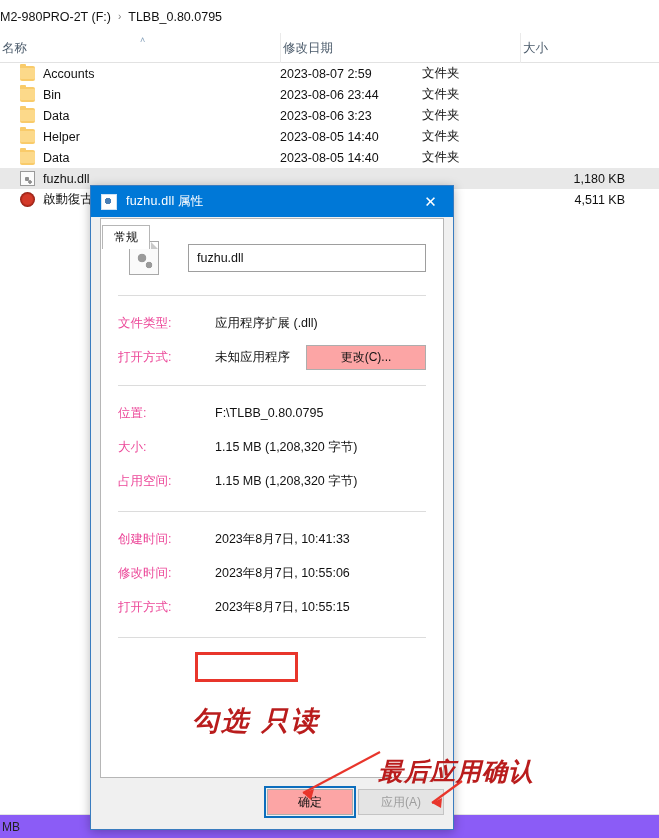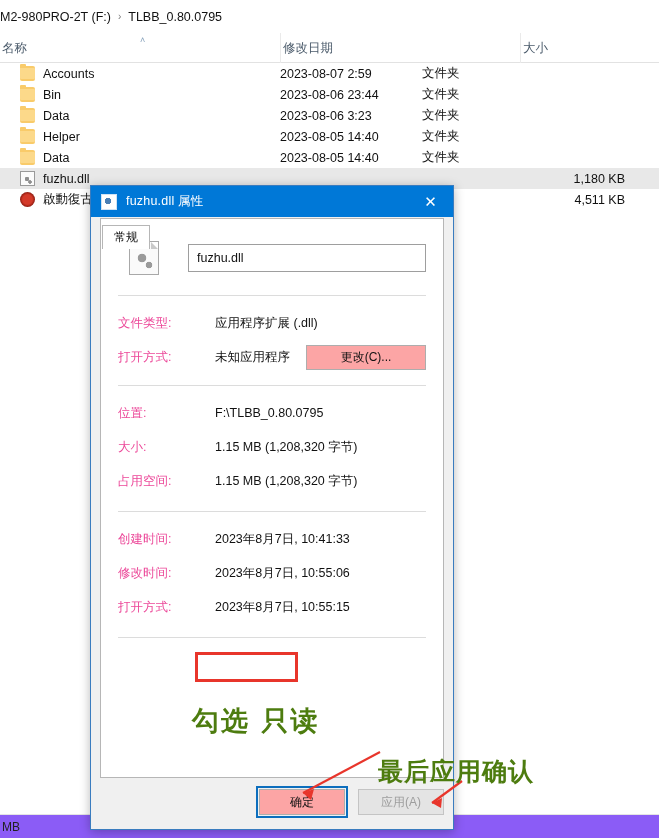--- a/index.html
+++ b/index.html
@@ -196,9 +196,9 @@
 
   
   .anno {
-    position:absolute; color:#4d7c0f;
+    position:absolute; color:#b91c1c;
     font-family:"DejaVu Sans","Liberation Sans", sans-serif;
-    font-weight:bold; z-index:50; white-space:nowrap;
+    font-weight:bold; z-index:50; white-space:nowrap;font-style:italic;
   }
   #anno-readonly { left:192px; top:703px; font-size:27px; letter-spacing:2px; }
   #anno-apply { left:378px; top:755px; font-size:25px; letter-spacing:1px; }

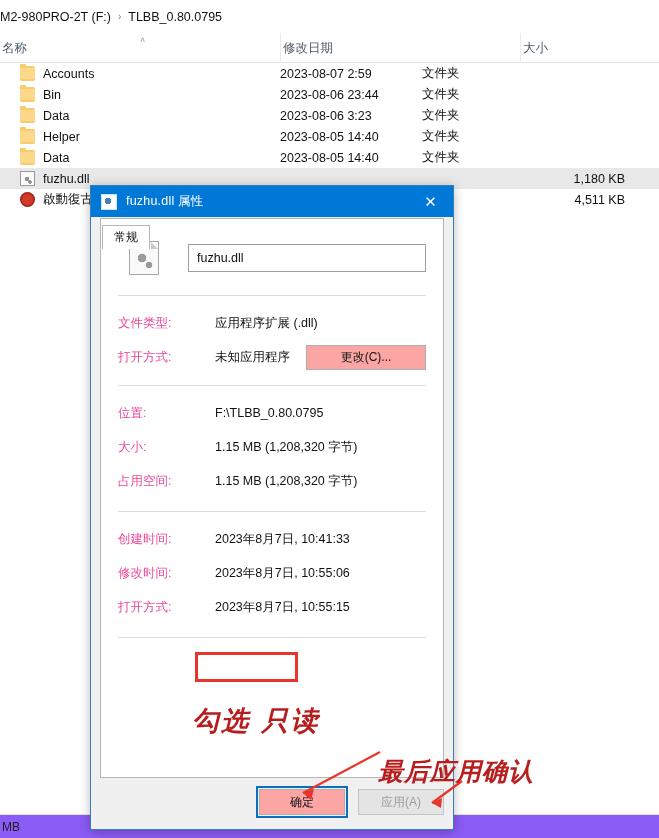--- a/index.html
+++ b/index.html
@@ -189,7 +189,7 @@
 
   .btnbar {
     position:absolute; left:9px; right:9px; bottom:11px; height:32px;
-    display:flex; justify-content:flex-end; align-items:center; gap:10px;
+    display:flex; justify-content:flex-end; align-items:center; gap:2px;
   }
   .btn-main { width:86px; height:26px; }
   .btn-ok-wrap { border:2px solid #0c6ebd; padding:1px; }

